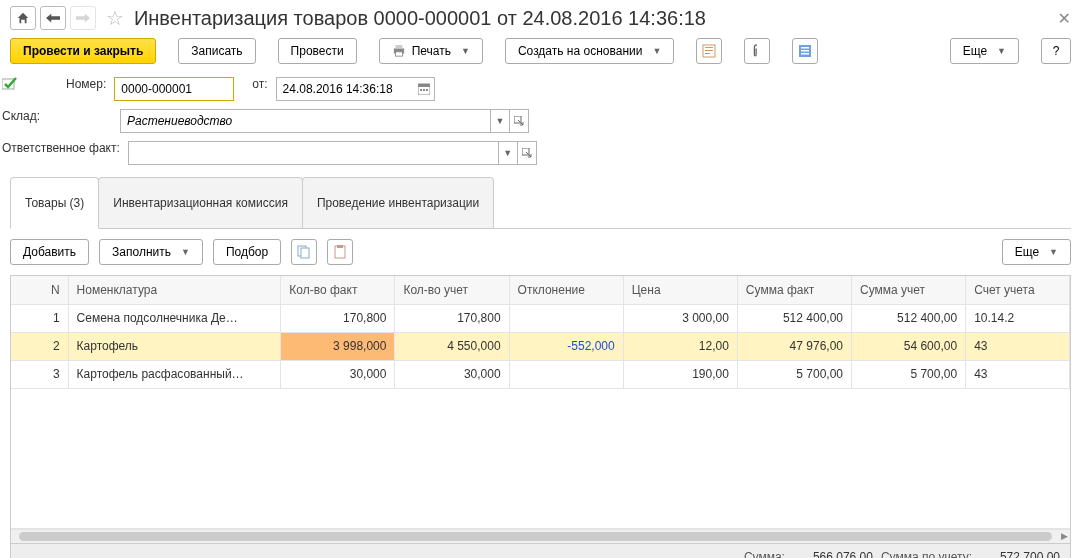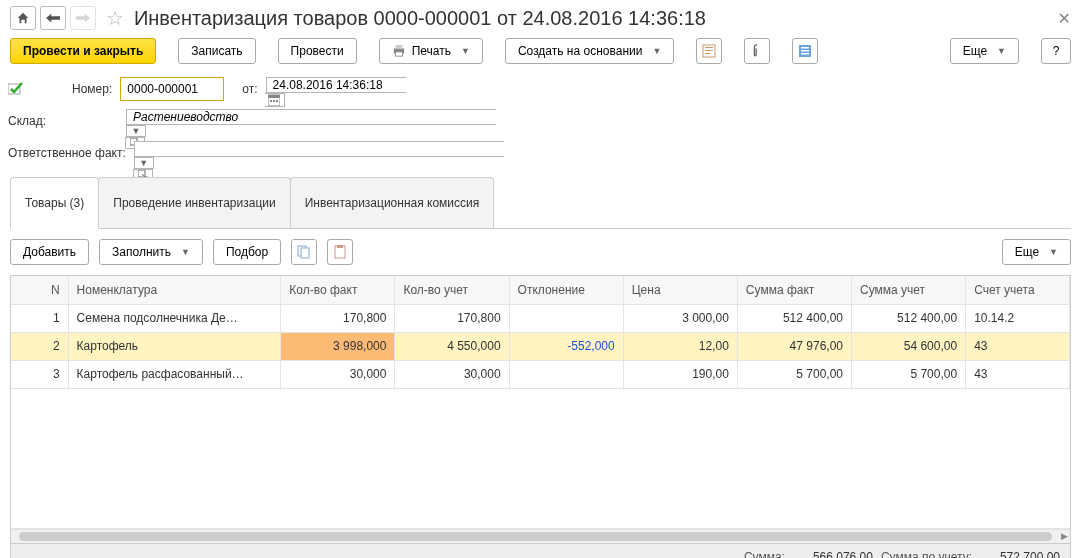--- a/index.html
+++ b/index.html
@@ -73,8 +73,7 @@
 
   .formrow {
     display: flex;
-    align-items: center;
-    padding: 4px 8px;
+    padding: 4px 2px;
     gap: 8px;
   }
   .formrow .lbl { width: auto; }

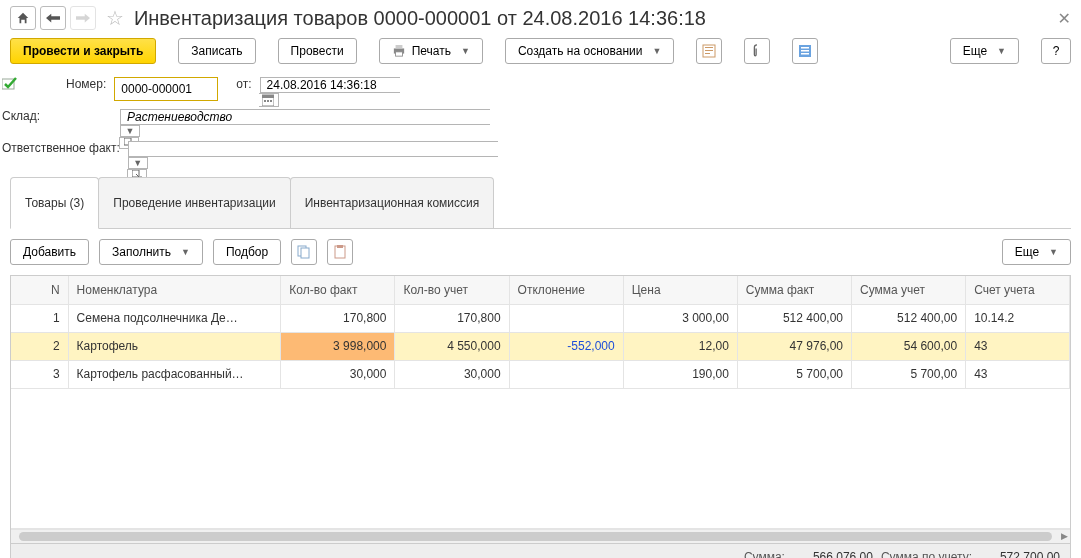--- a/index.html
+++ b/index.html
@@ -286,7 +286,7 @@
       </svg>
   </span>
   <span class="lbl">Номер:</span>
-  <input class="input input-hl" style="width: 104px;" value="0000-000001">
+  <input class="input input-hl" style="width: 120px;" value="0000-000001">
   <span class="lbl" style="margin-left:10px">от:</span>
   <div class="combo">
     <input class="input" style="width: 140px;" value="24.08.2016 14:36:18">

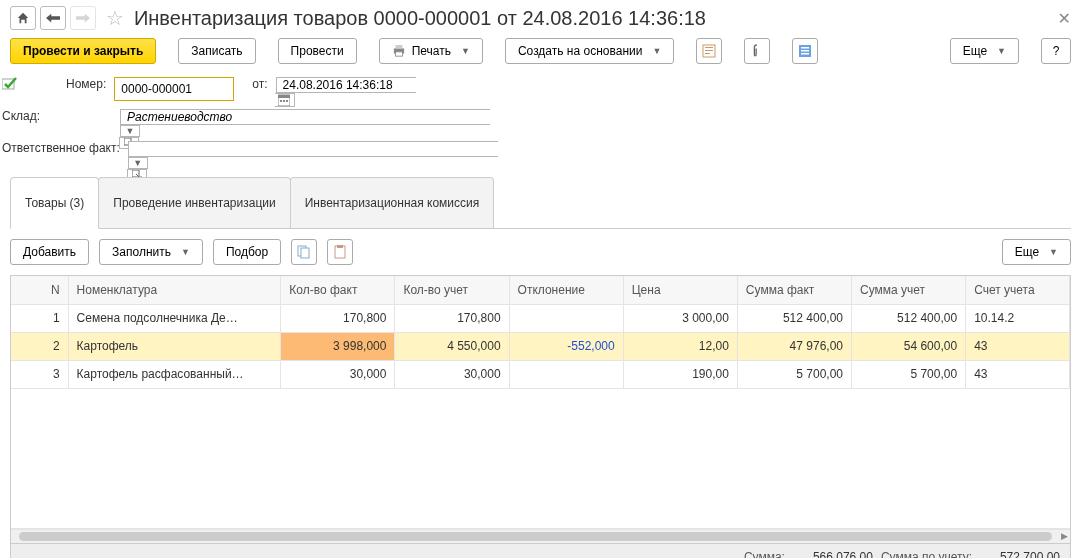--- a/index.html
+++ b/index.html
@@ -88,7 +88,6 @@
   .combo {
     display: flex;
     height: 24px;
-    flex-direction: column;
   }
   .combo .input { border-right: none; }
   .combo .cbtn {

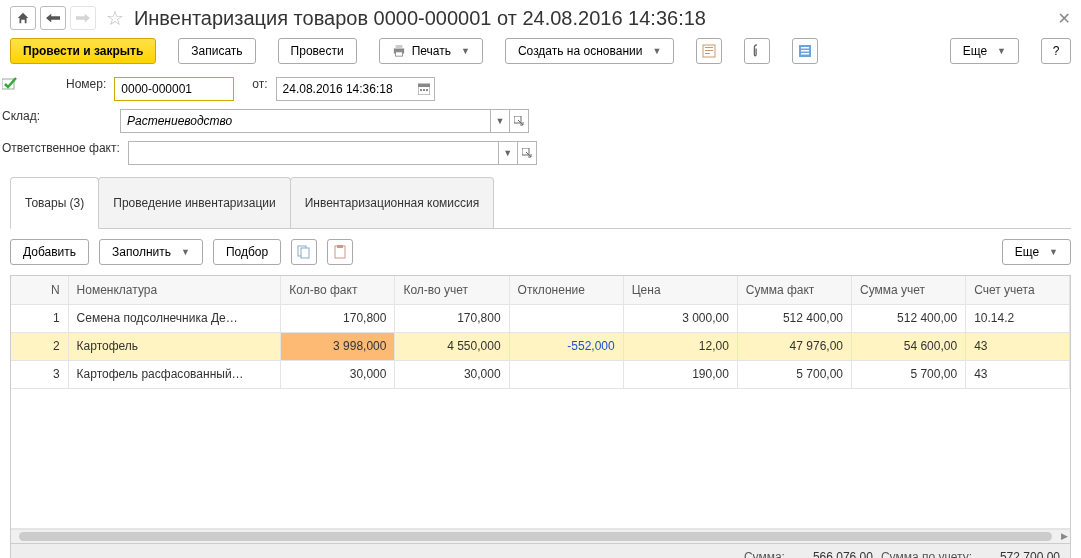--- a/index.html
+++ b/index.html
@@ -331,8 +331,8 @@
 
 <div class="tabs">
   <div class="tab active">Товары (3)</div>
+  <div class="tab">Инвентаризационная комиссия</div>
   <div class="tab">Проведение инвентаризации</div>
-  <div class="tab">Инвентаризационная комиссия</div>
 </div>
 
 <div class="subtoolbar">

